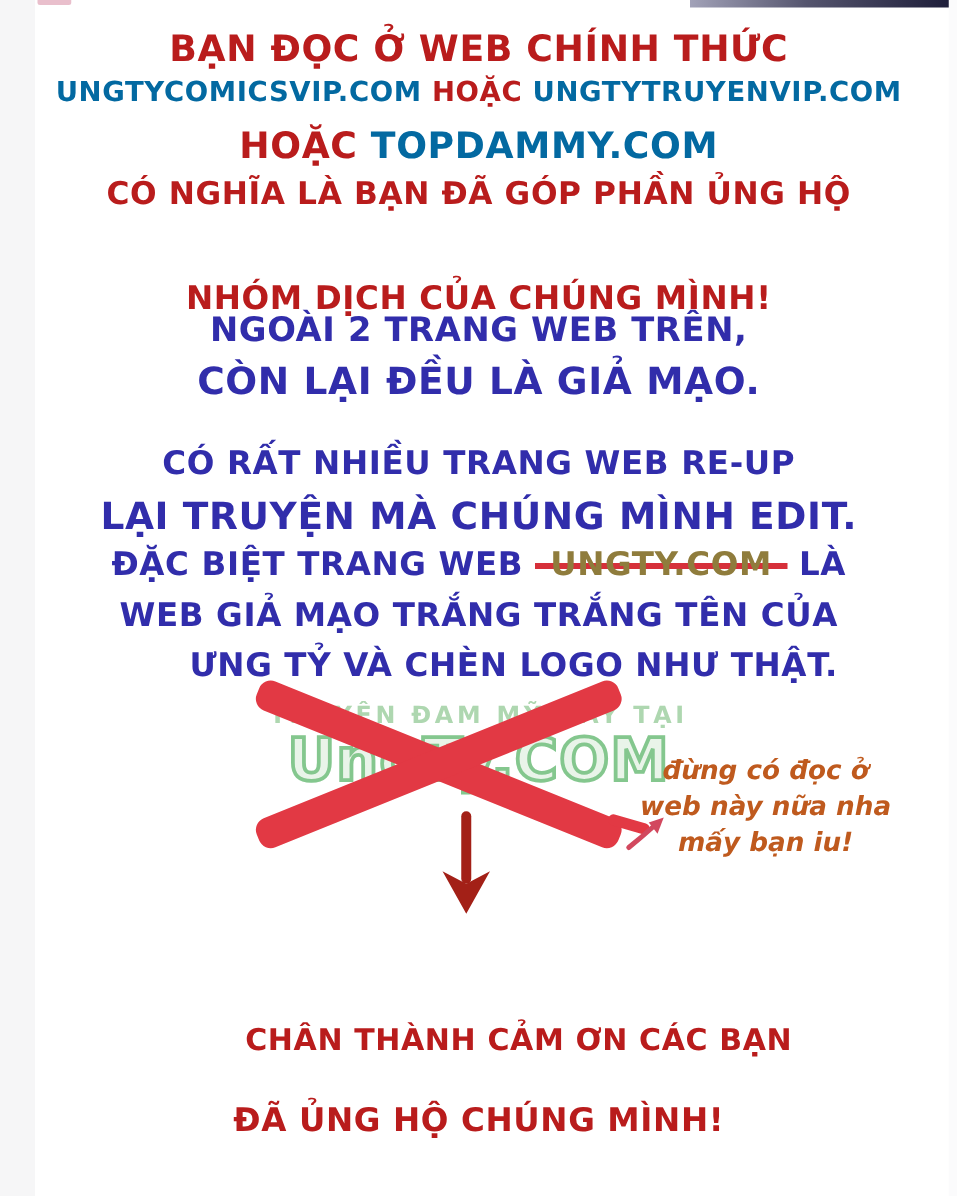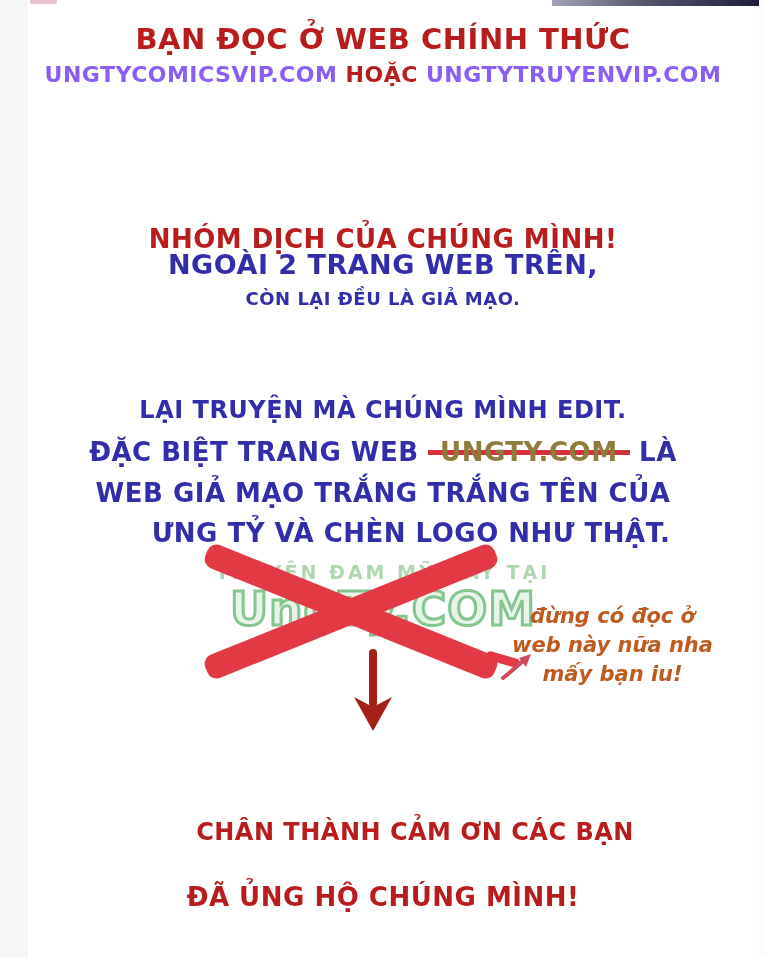--- a/index.html
+++ b/index.html
@@ -21,7 +21,7 @@
     white-space:nowrap; letter-spacing:0.5px; }
   .blue   { color:#b91c1c; }
   .navy   { color:#312dab; }
-  .red    { color:#8b5cf6;text-align:right; }
+  .red    { color:#0369a1;text-align:right; }
 
   
   .n1 { top:22px;  font-size:29px; }

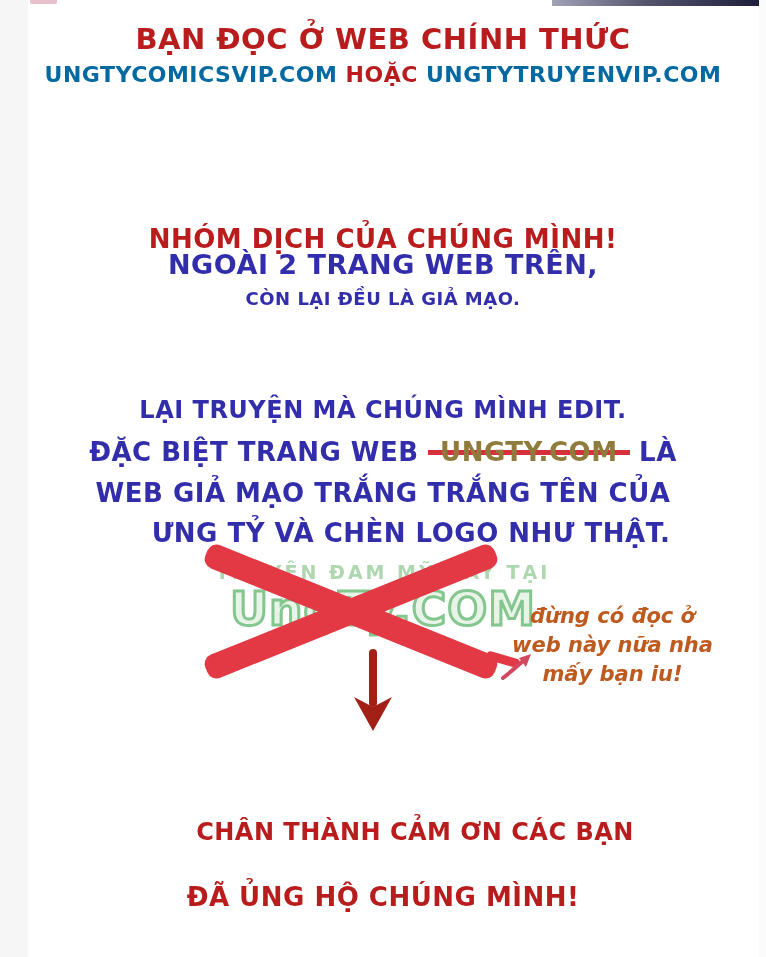--- a/index.html
+++ b/index.html
@@ -87,6 +87,11 @@
     <span class="blue"> </span><span class="blue">HOẶC</span><span> </span>
     <span class="red">UNGTYTRUYENVIP.COM</span>
   </div>
+  <div class="line n3">
+    <span class="blue">HOẶC</span>
+    <span> </span>
+    <span class="red">TOPDAMMY.COM</span>
+  </div>
   <div class="line blue n5">NHÓM DỊCH CỦA CHÚNG MÌNH!</div>
 
   <div class="line navy w1">NGOÀI 2 TRANG WEB TRÊN,</div>

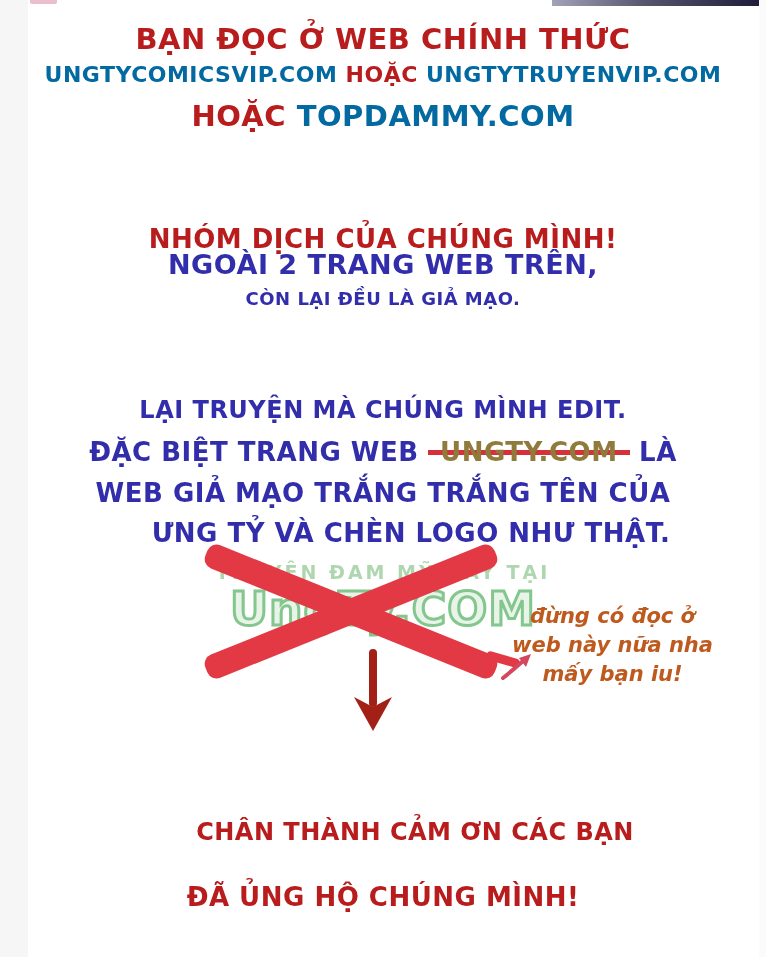--- a/index.html
+++ b/index.html
@@ -92,6 +92,7 @@
     <span> </span>
     <span class="red">TOPDAMMY.COM</span>
   </div>
+  <div class="line blue n4">CÓ NGHĨA LÀ BẠN ĐÃ GÓP PHẦN ỦNG HỘ</div>
   <div class="line blue n5">NHÓM DỊCH CỦA CHÚNG MÌNH!</div>
 
   <div class="line navy w1">NGOÀI 2 TRANG WEB TRÊN,</div>

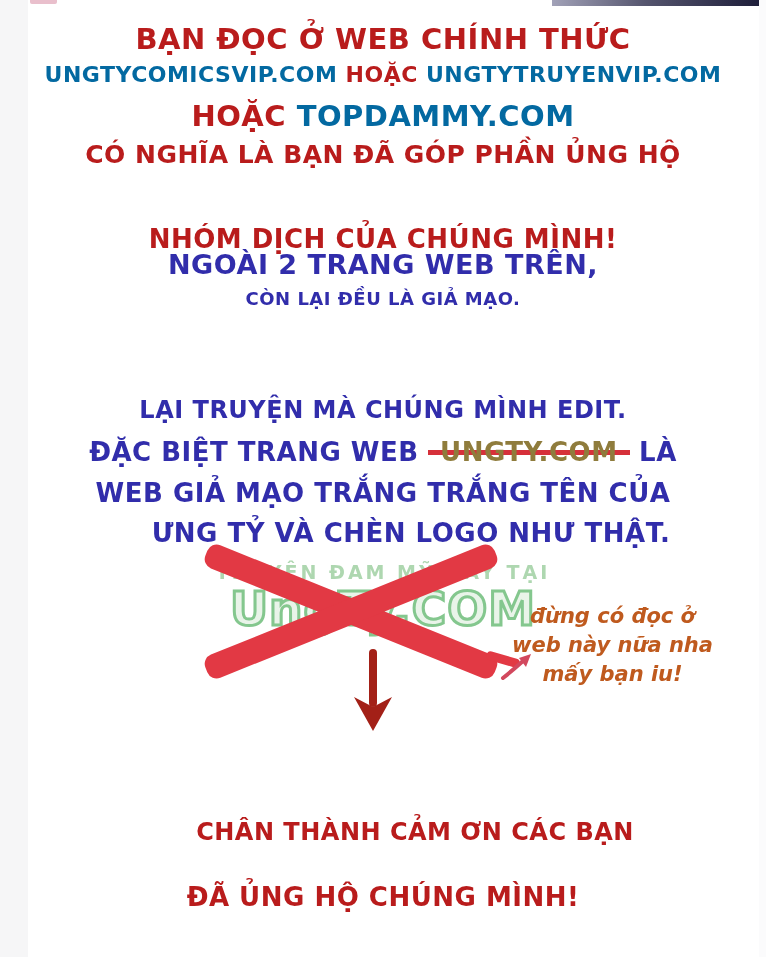--- a/index.html
+++ b/index.html
@@ -32,7 +32,7 @@
 
   
   .w1 { top:249px; font-size:27px; }
-  .w2 { top:288px; font-size:18px; }
+  .w2 { top:288px; font-size:30px; }
 
   
   .r1 { top:356px; font-size:26px; }

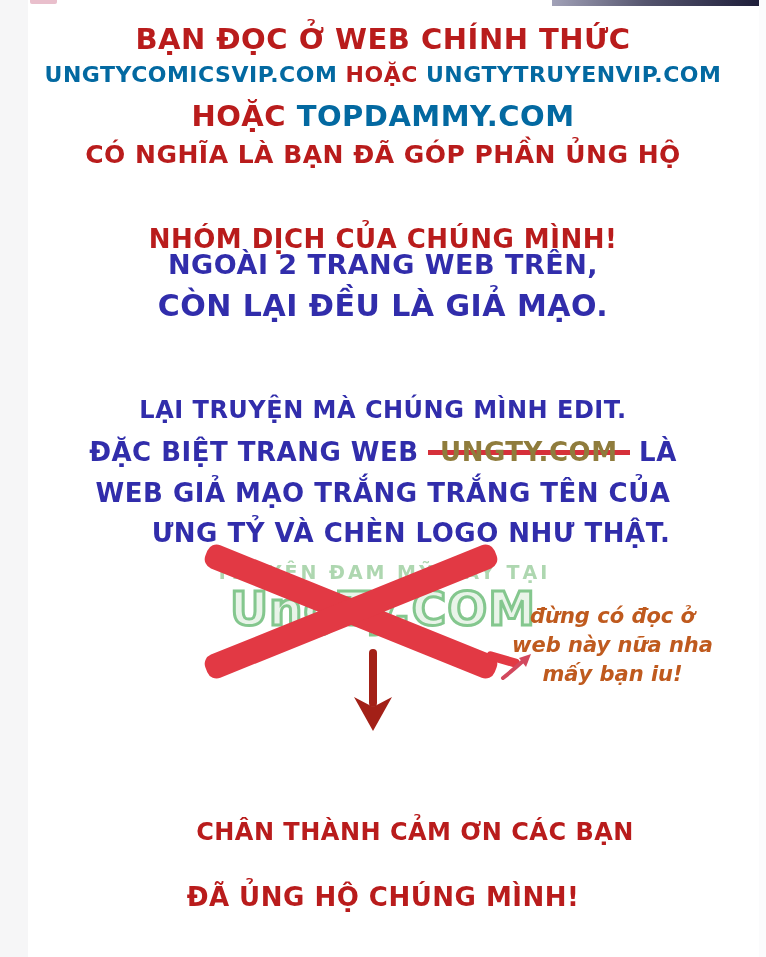--- a/index.html
+++ b/index.html
@@ -98,6 +98,7 @@
   <div class="line navy w1">NGOÀI 2 TRANG WEB TRÊN,</div>
   <div class="line navy w2">CÒN LẠI ĐỀU LÀ GIẢ MẠO.</div>
 
+  <div class="line navy r1">CÓ RẤT NHIỀU TRANG WEB RE-UP</div>
   <div class="line navy r2">LẠI TRUYỆN MÀ CHÚNG MÌNH EDIT.</div>
   <div class="line navy r3">
     <span>ĐẶC BIỆT TRANG WEB </span><span class="struck">UNGTY.COM</span><span> LÀ</span>

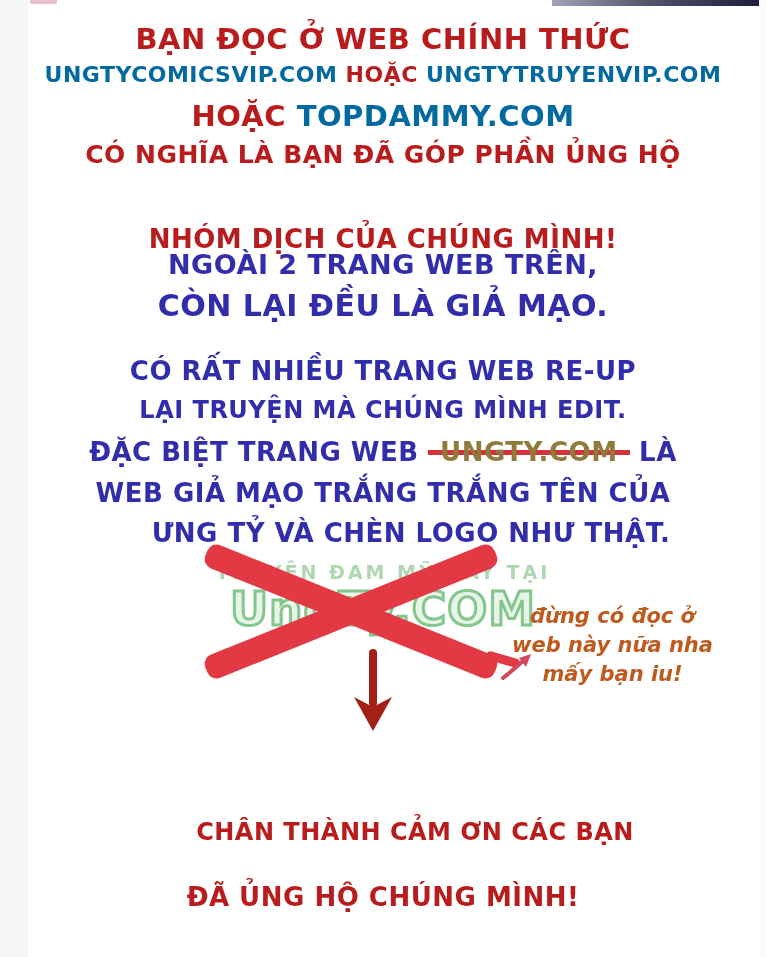--- a/index.html
+++ b/index.html
@@ -36,7 +36,7 @@
 
   
   .r1 { top:356px; font-size:26px; }
-  .r2 { top:396px; font-size:24px; }
+  .r2 { top:396px; font-size:30px; }
   .r3 { top:437px; font-size:26px; }
   .r4 { top:478px; font-size:26px; }
   .r5 { top:518px; font-size:26px;padding-left:28px; }

